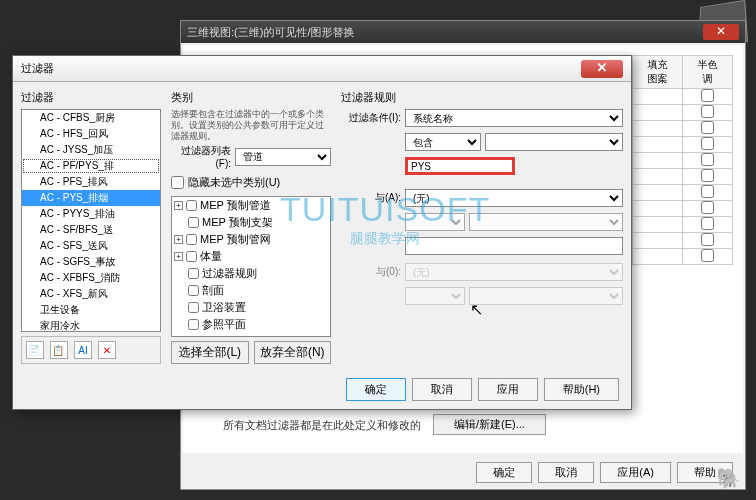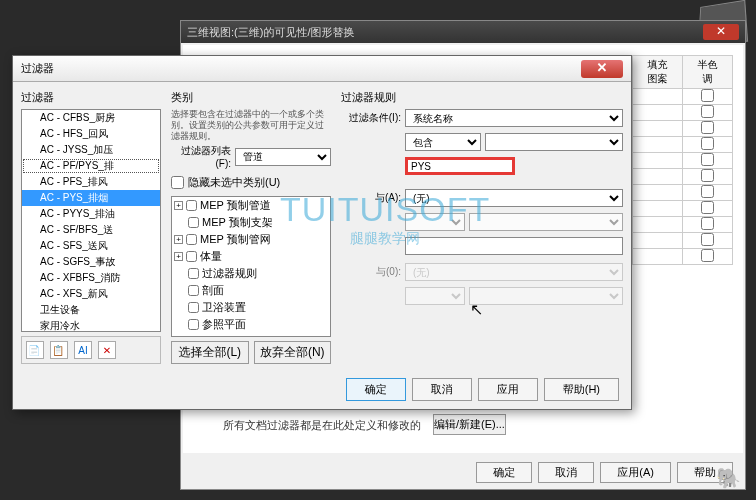--- a/index.html
+++ b/index.html
@@ -12,7 +12,7 @@
 .bg-table th{border:1px solid #ccc;background:#f5f5f5;padding:2px 12px;font-weight:normal;font-size:10px}
 .bg-table td{border:1px solid #ccc;height:16px;width:50px;text-align:center}
 .bg-msg{position:absolute;left:40px;bottom:20px;color:#333}
-.bg-editbtn{position:absolute;left:250px;bottom:18px;padding:2px 0;border:1px solid #999;background:#f0f0f0}
+.bg-editbtn{position:absolute;left:250px;bottom:18px;padding:2px 20px;border:1px solid #999;background:#f0f0f0}
 .bg-bottom{position:absolute;bottom:2px;left:2px;right:2px;height:30px;background:#f0f0f0;display:flex;justify-content:flex-end;align-items:center;gap:6px;padding:0 10px}
 .bg-bottom button{padding:2px 16px;border:1px solid #999;background:#f5f5f5}
 .dialog{position:absolute;left:12px;top:55px;width:620px;height:355px;background:#f0f0f0;border:1px solid #666;box-shadow:3px 3px 10px rgba(0,0,0,0.4)}

